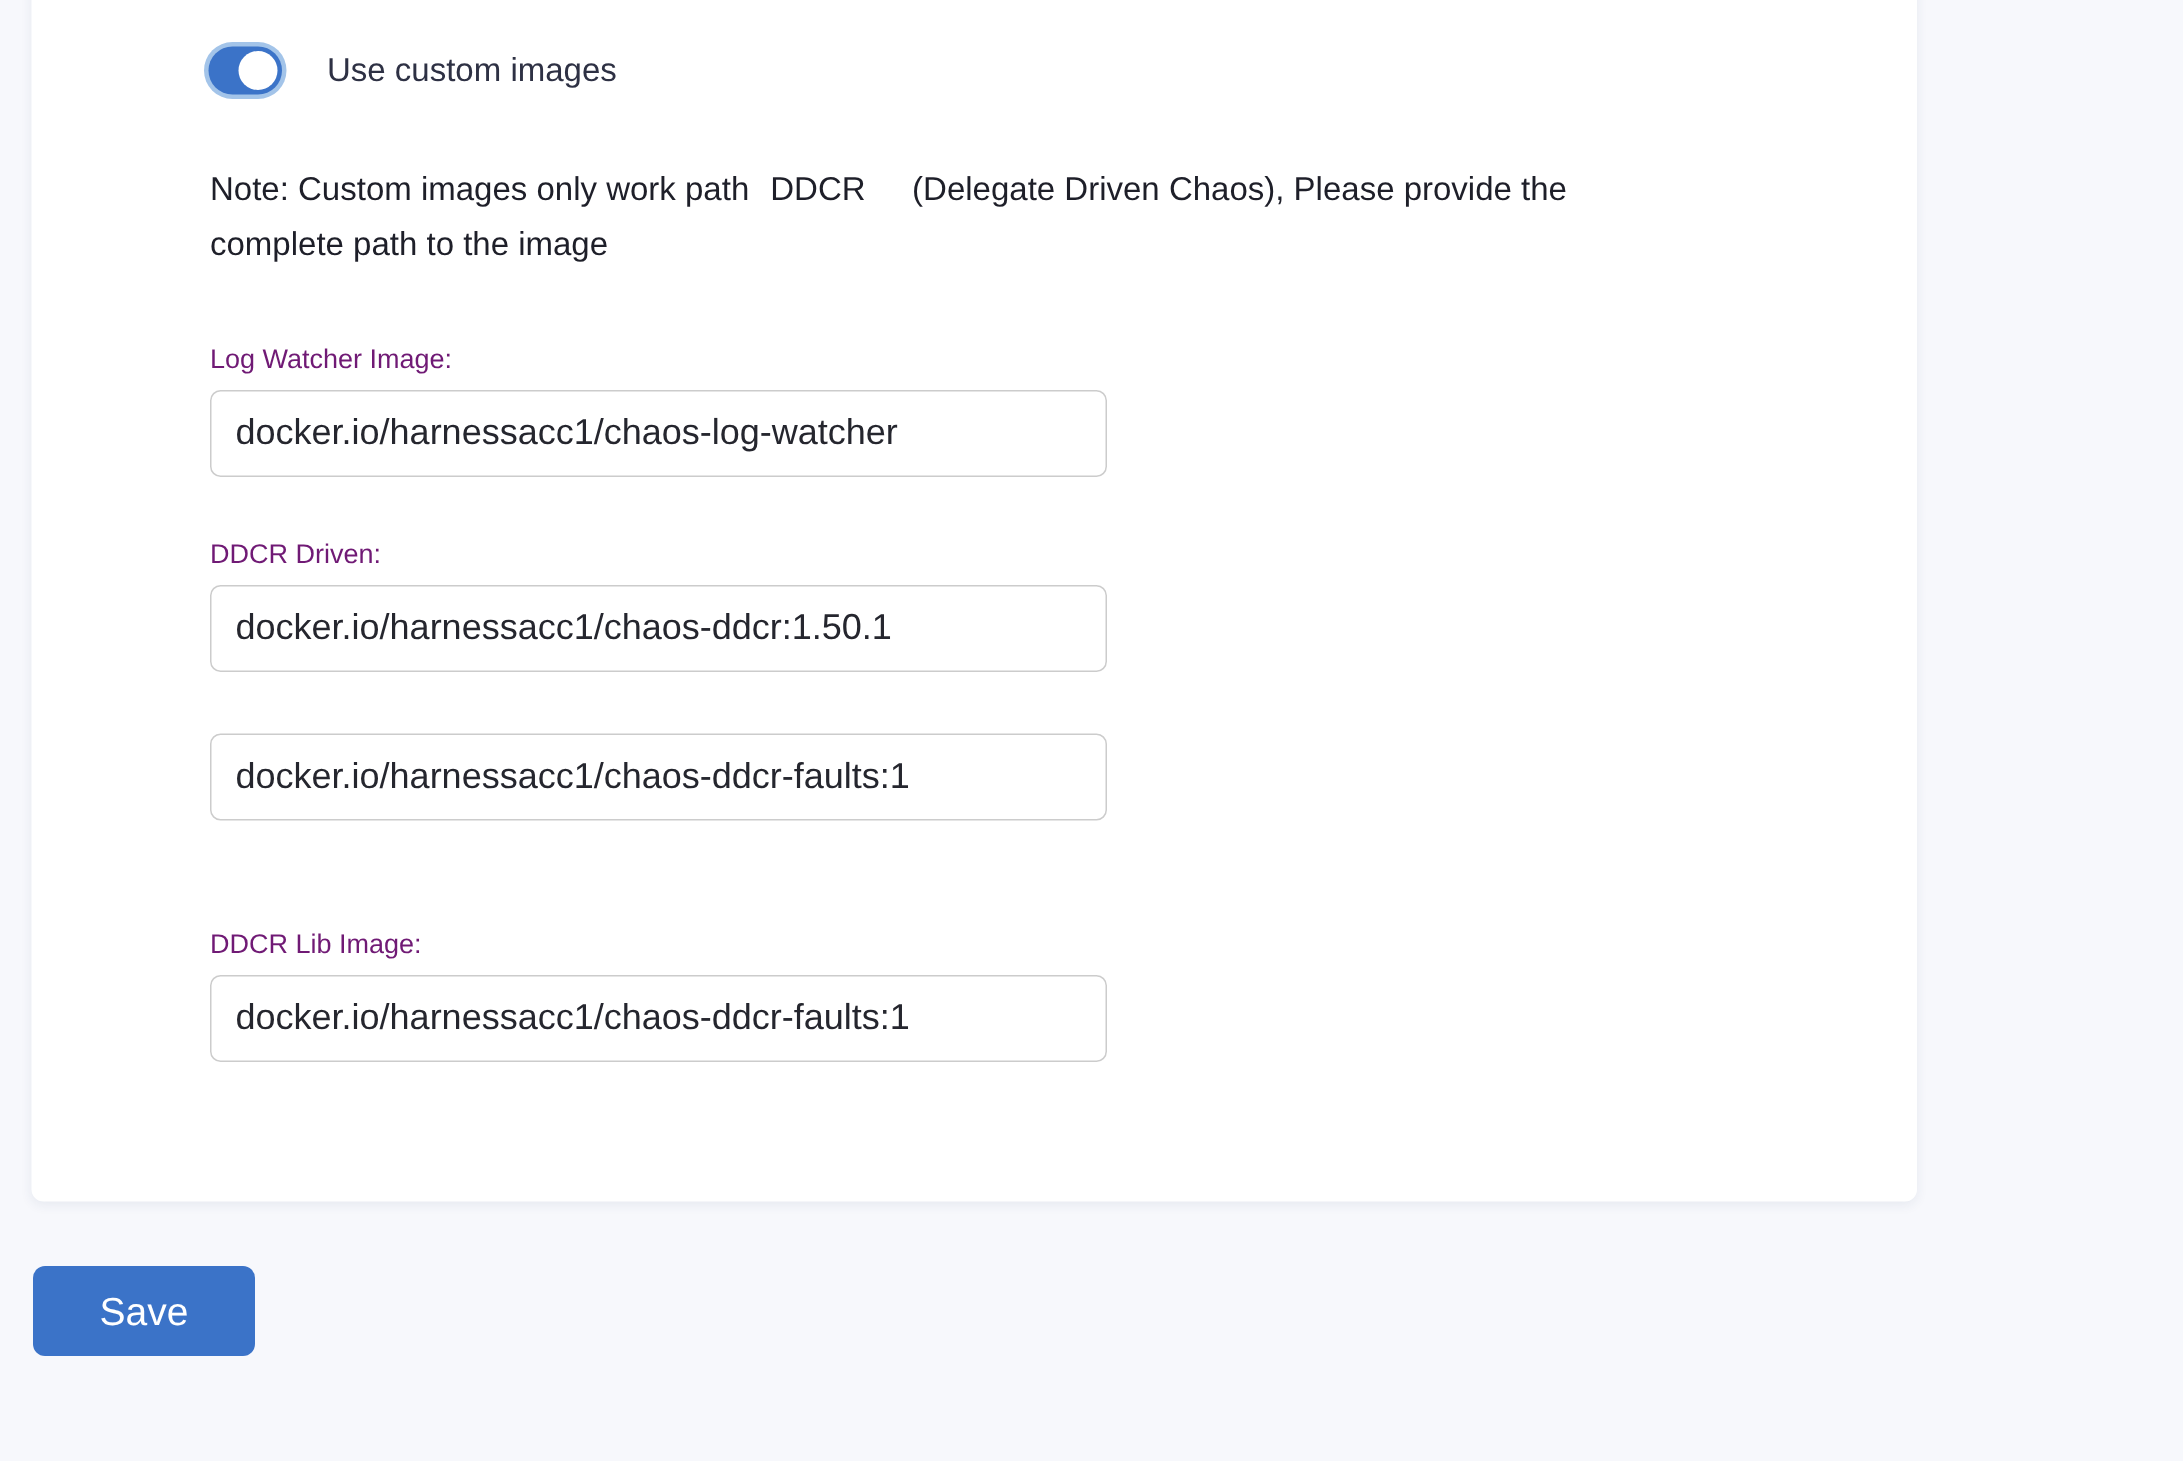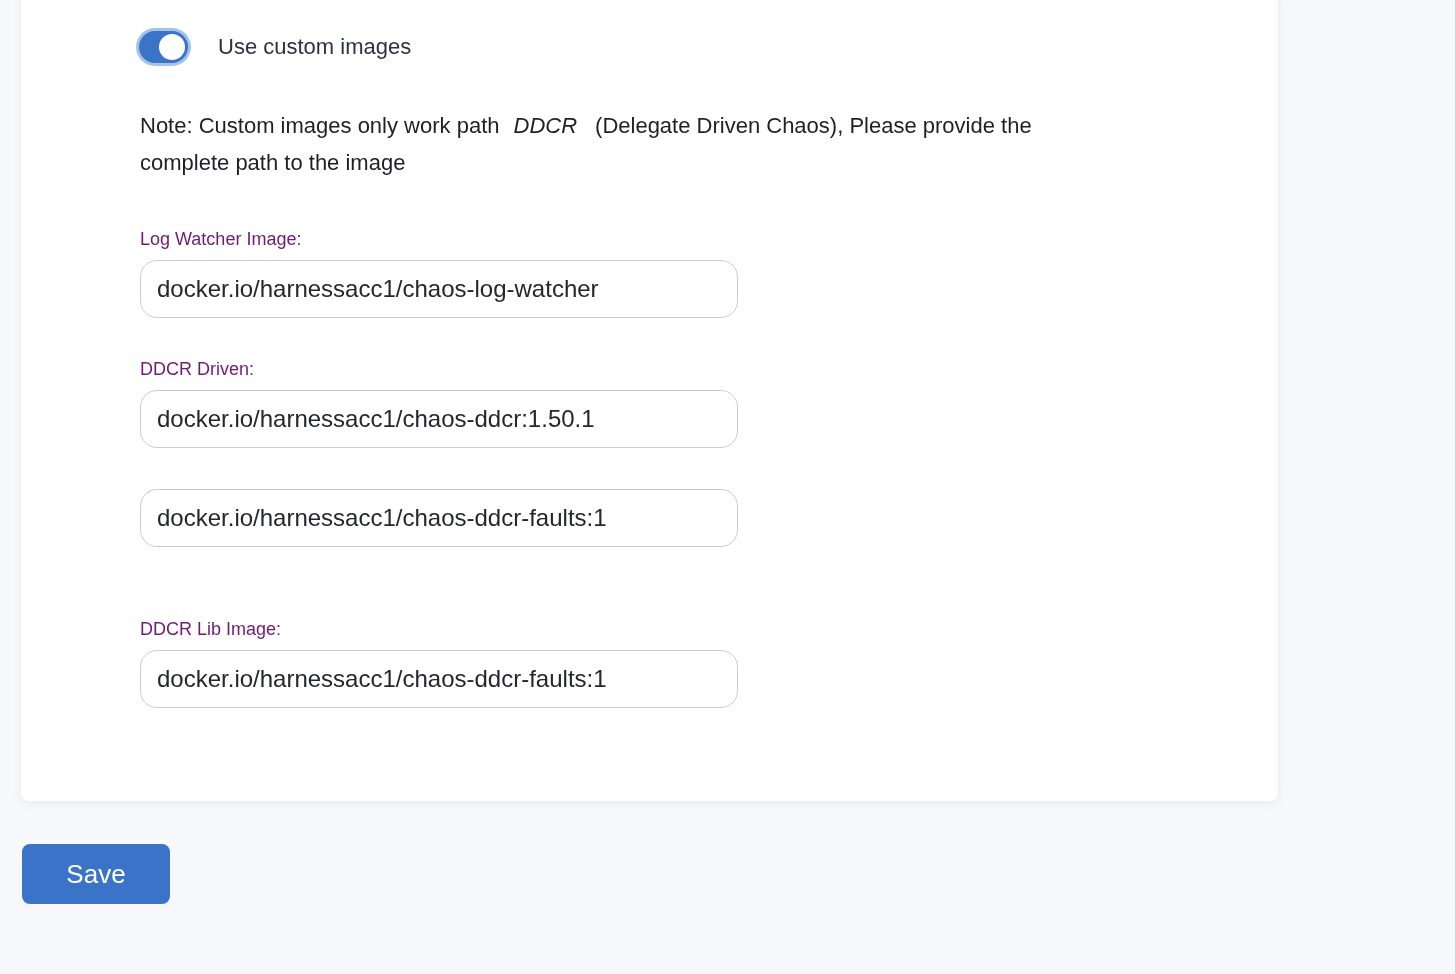--- a/index.html
+++ b/index.html
@@ -64,8 +64,7 @@
   .note .ddcr-chip {
     display: inline-block;
     margin-left: 14px;
-    margin-right: 18px;
-    font-style: italic;
+    margin-right: 31px;
   }
 
   

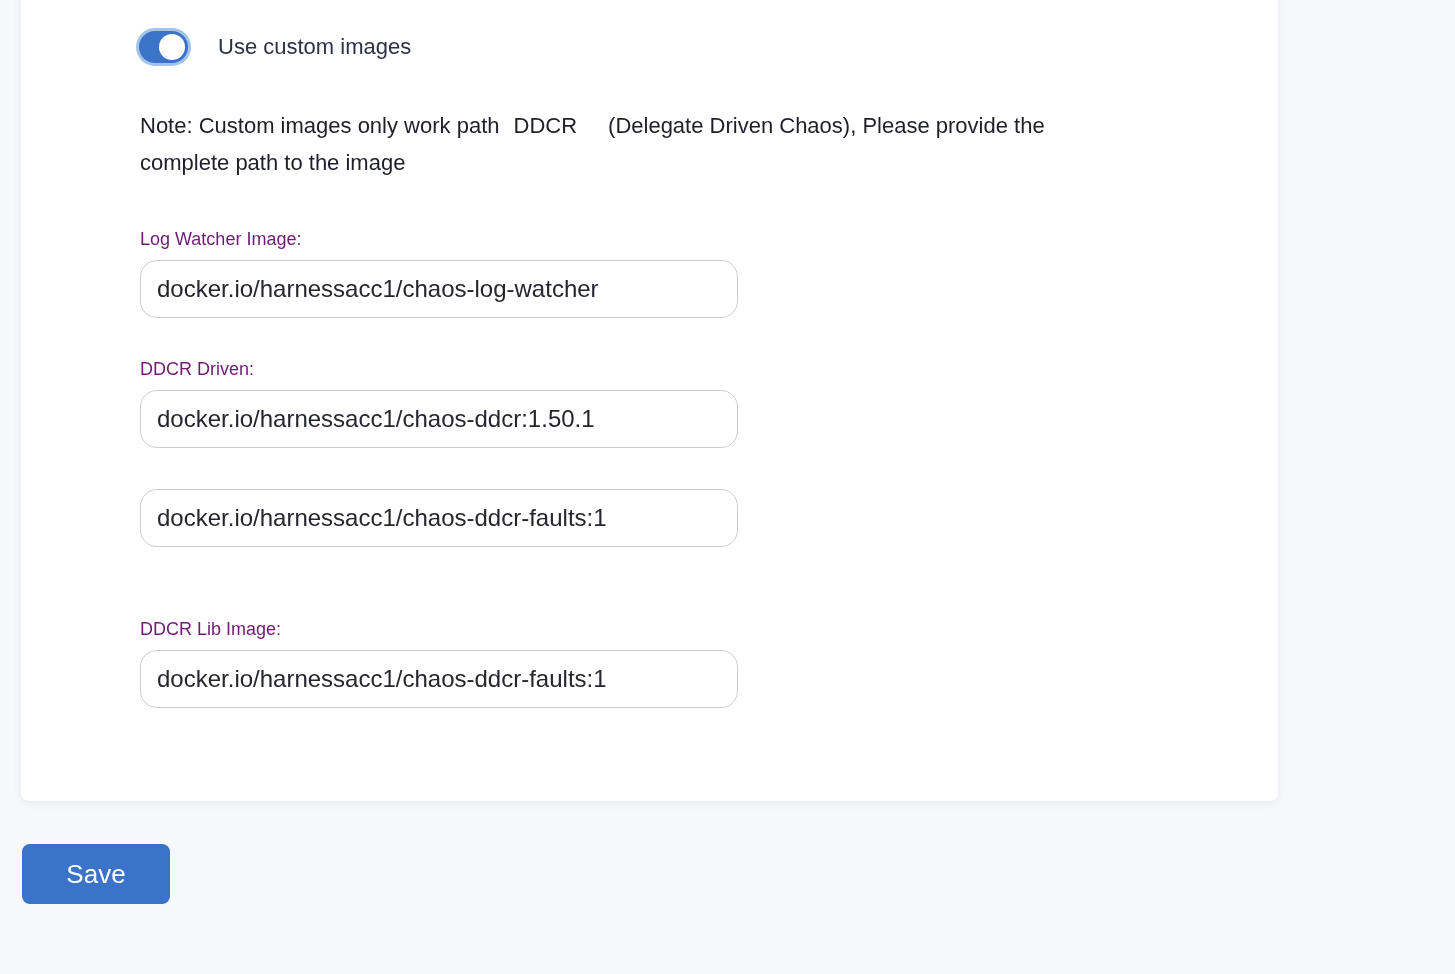--- a/index.html
+++ b/index.html
@@ -79,7 +79,7 @@
     display: block;
     width: 598px; height: 58px;
     border: 1px solid #cccccc;
-    border-radius: 17px;
+    border-radius: 7px;
     background: #ffffff;
     padding: 11px 16px;
     font-family: "Liberation Sans", sans-serif;

